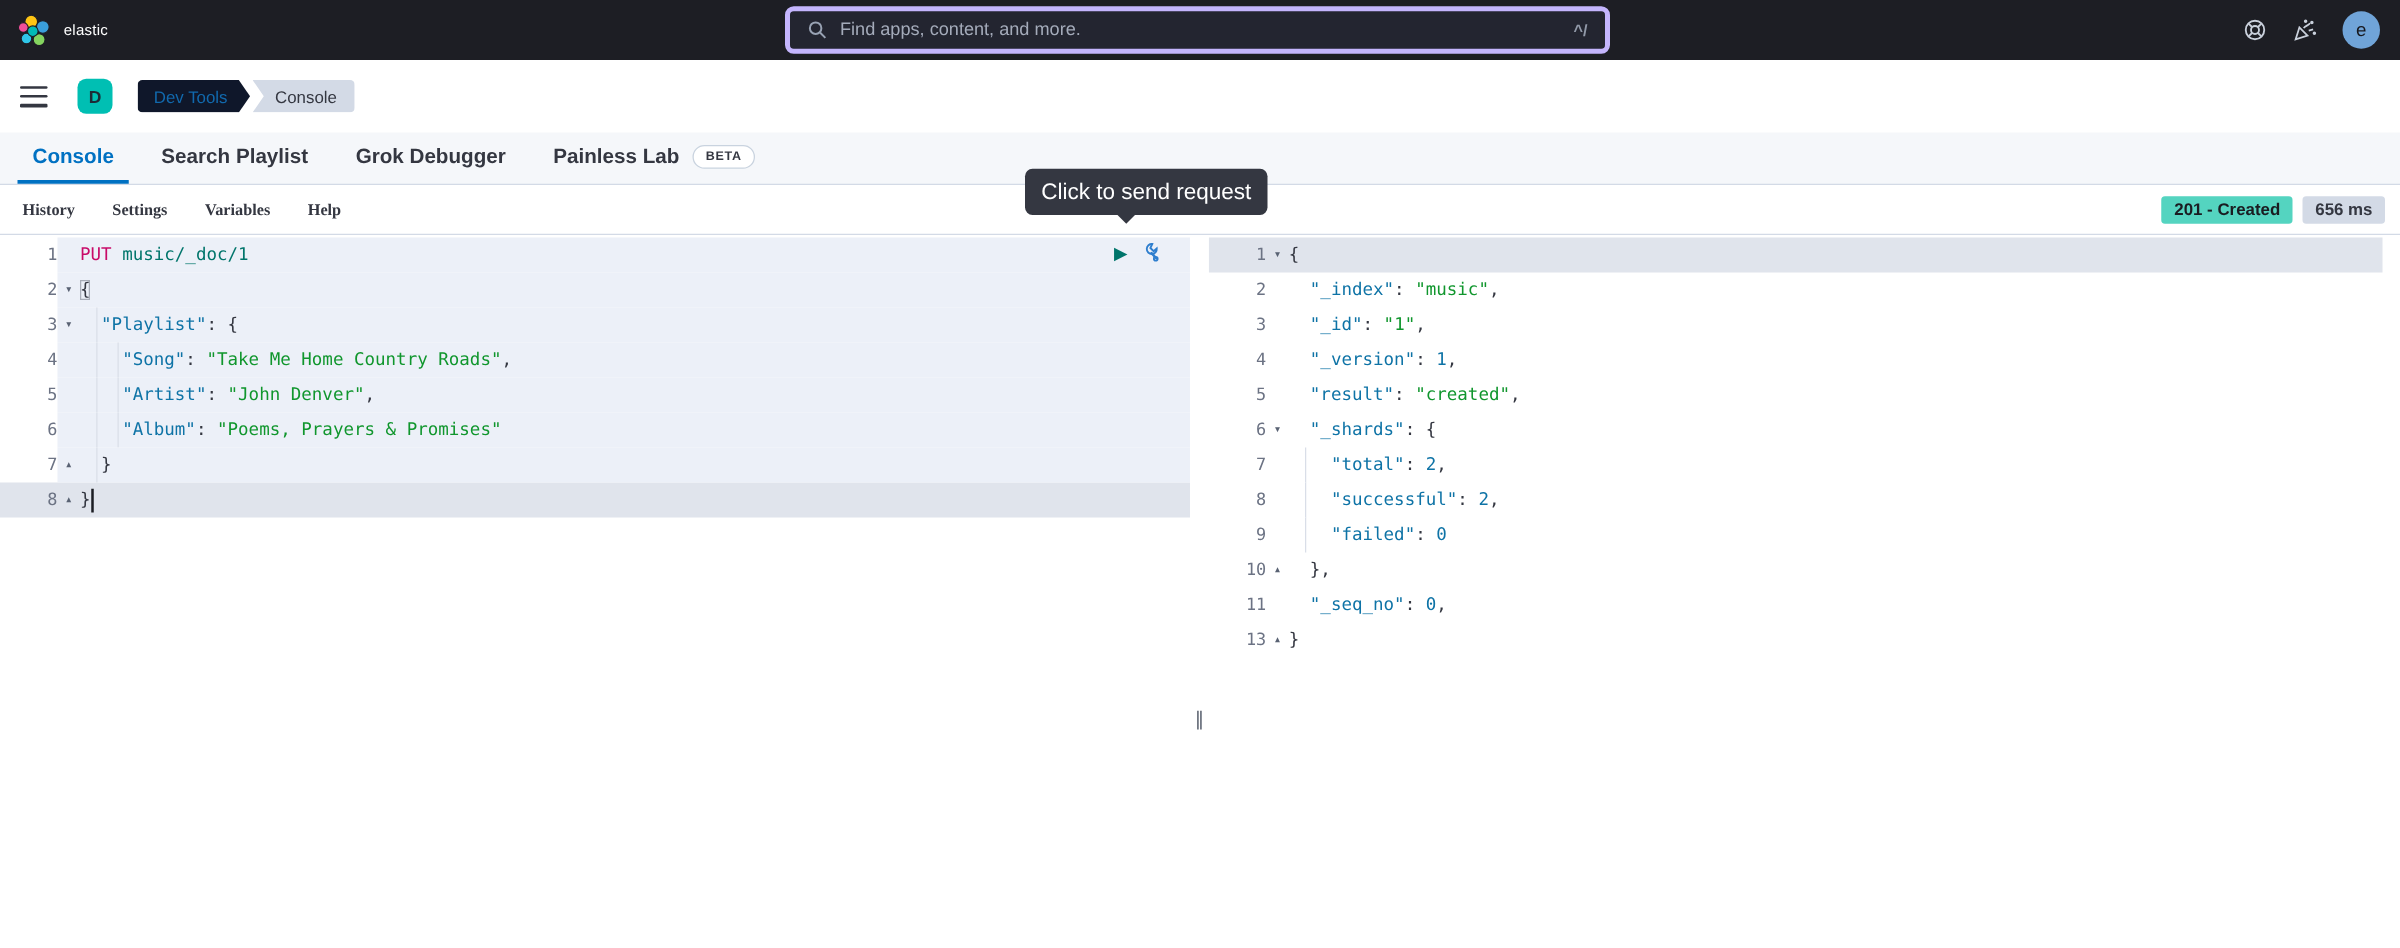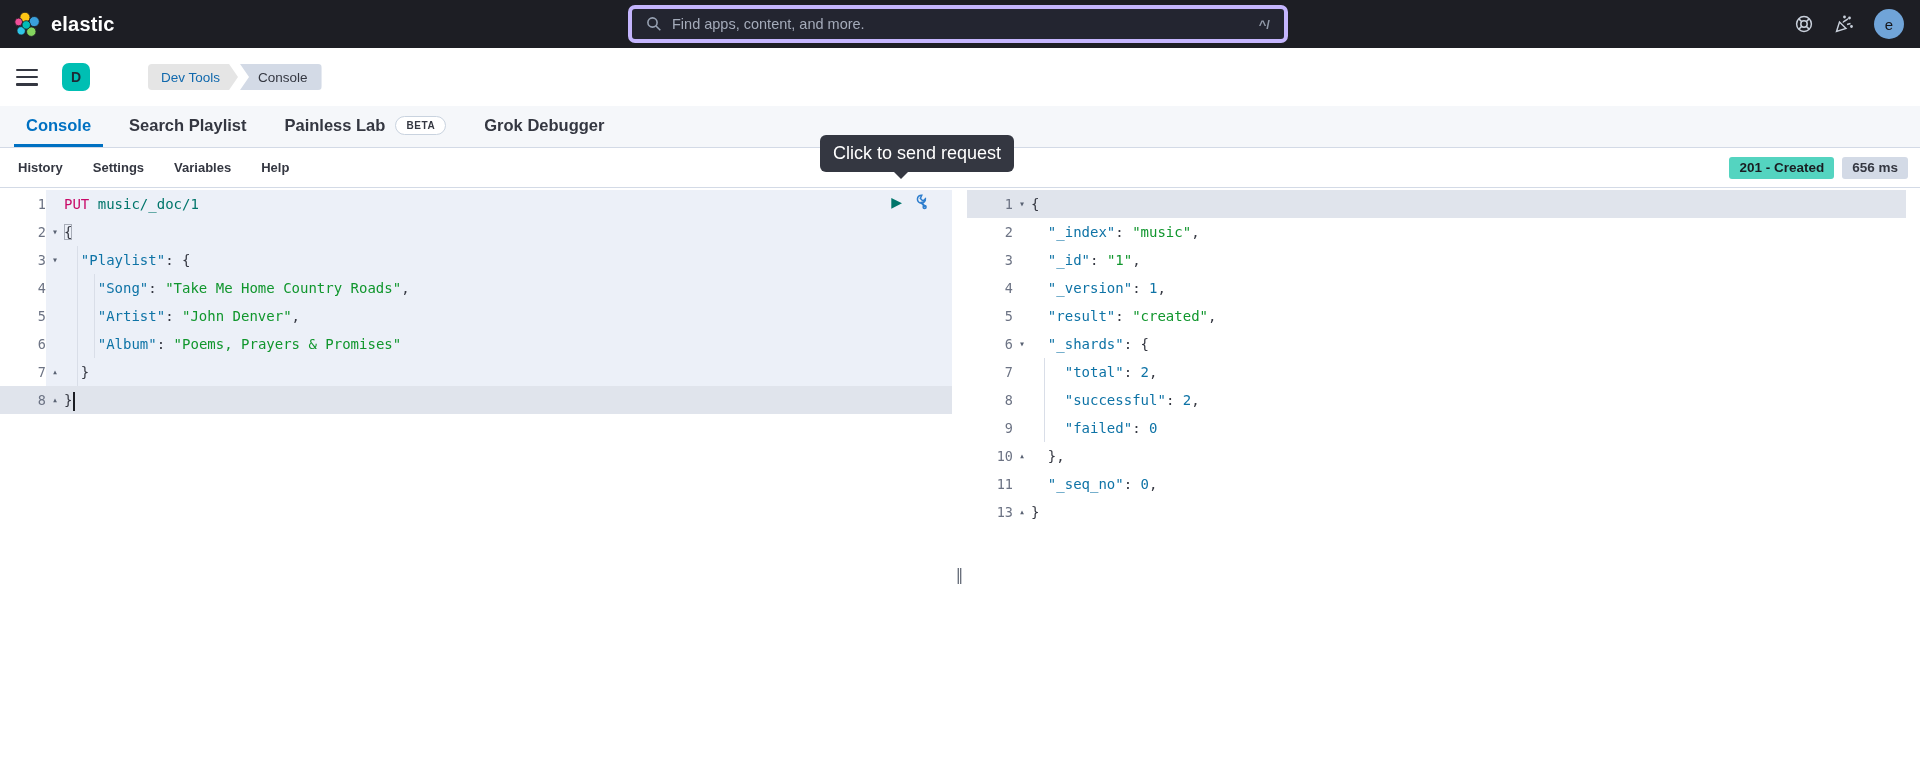--- a/index.html
+++ b/index.html
@@ -9,7 +9,7 @@
   
   .topbar { position:relative; height:48px; background:#1d1e24; display:flex; align-items:center; }
   .logo { display:flex; align-items:center; gap:10px; margin-left:14px; }
-  .logo-text { color:#fff; font-size:20px; font-weight:700; letter-spacing:.2px; }
+  .logo-text { color:#fff; font-size:12px; font-weight:400; letter-spacing:.2px; }
   .searchbox { position:absolute; left:628px; top:5px; width:660px; height:38px;
     background:#232530; border:4px solid #c4b5fd; border-radius:7px;
     display:flex; align-items:center; padding:0 14px; gap:10px; cursor:text; }

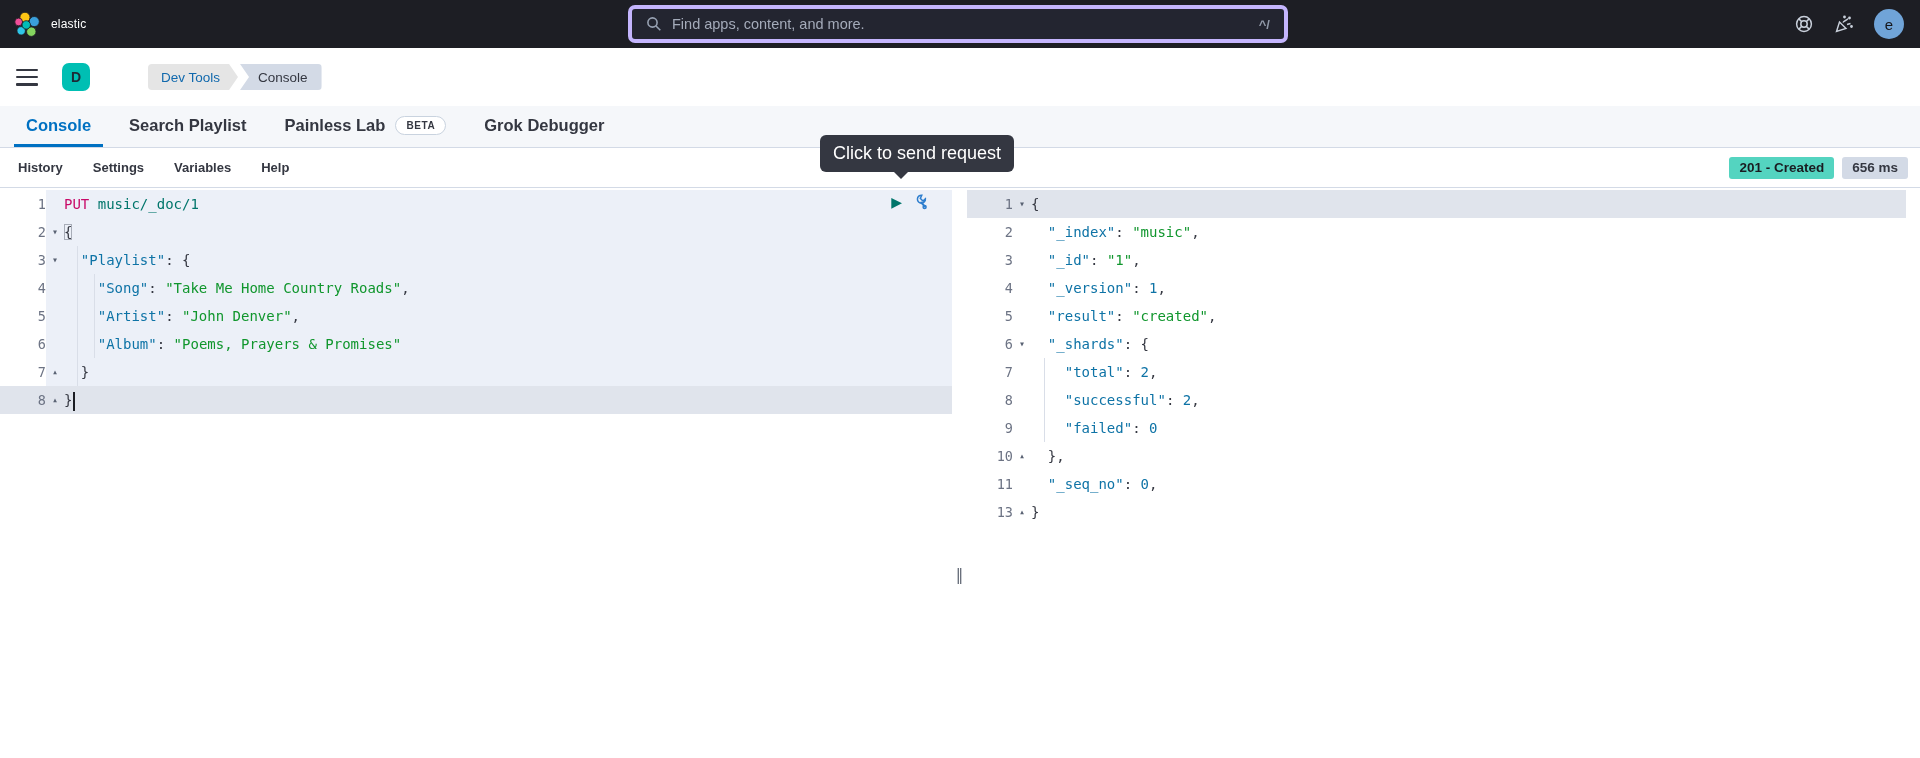--- a/index.html
+++ b/index.html
@@ -30,8 +30,8 @@
     margin-right:20px; cursor:pointer; }
   .crumbs { display:flex; align-items:center; gap:2px; }
   .crumb { height:26px; display:inline-flex; align-items:center; font-size:13.5px; font-weight:500; cursor:pointer; }
-  .crumb-first { background:#e5e5e5; color:#1169ad; padding:0 18px 0 13px; border-radius:4px 0 0 4px;
-    clip-path:polygon(0 0, calc(100% - 9px) 0, 100% 50%, calc(100% - 9px) 100%, 0 100%);margin-left:38px; }
+  .crumb-first { background:#0f172a; color:#1169ad; padding:0 18px 0 13px; border-radius:4px 0 0 4px;
+    clip-path:polygon(0 0, calc(100% - 9px) 0, 100% 50%, calc(100% - 9px) 100%, 0 100%); }
   .crumb-last { background:#d3dae6; color:#343741; padding:0 14px 0 18px; border-radius:0 4px 4px 0;
     clip-path:polygon(0 0, 100% 0, 100% 100%, 0 100%, 9px 50%); }
 

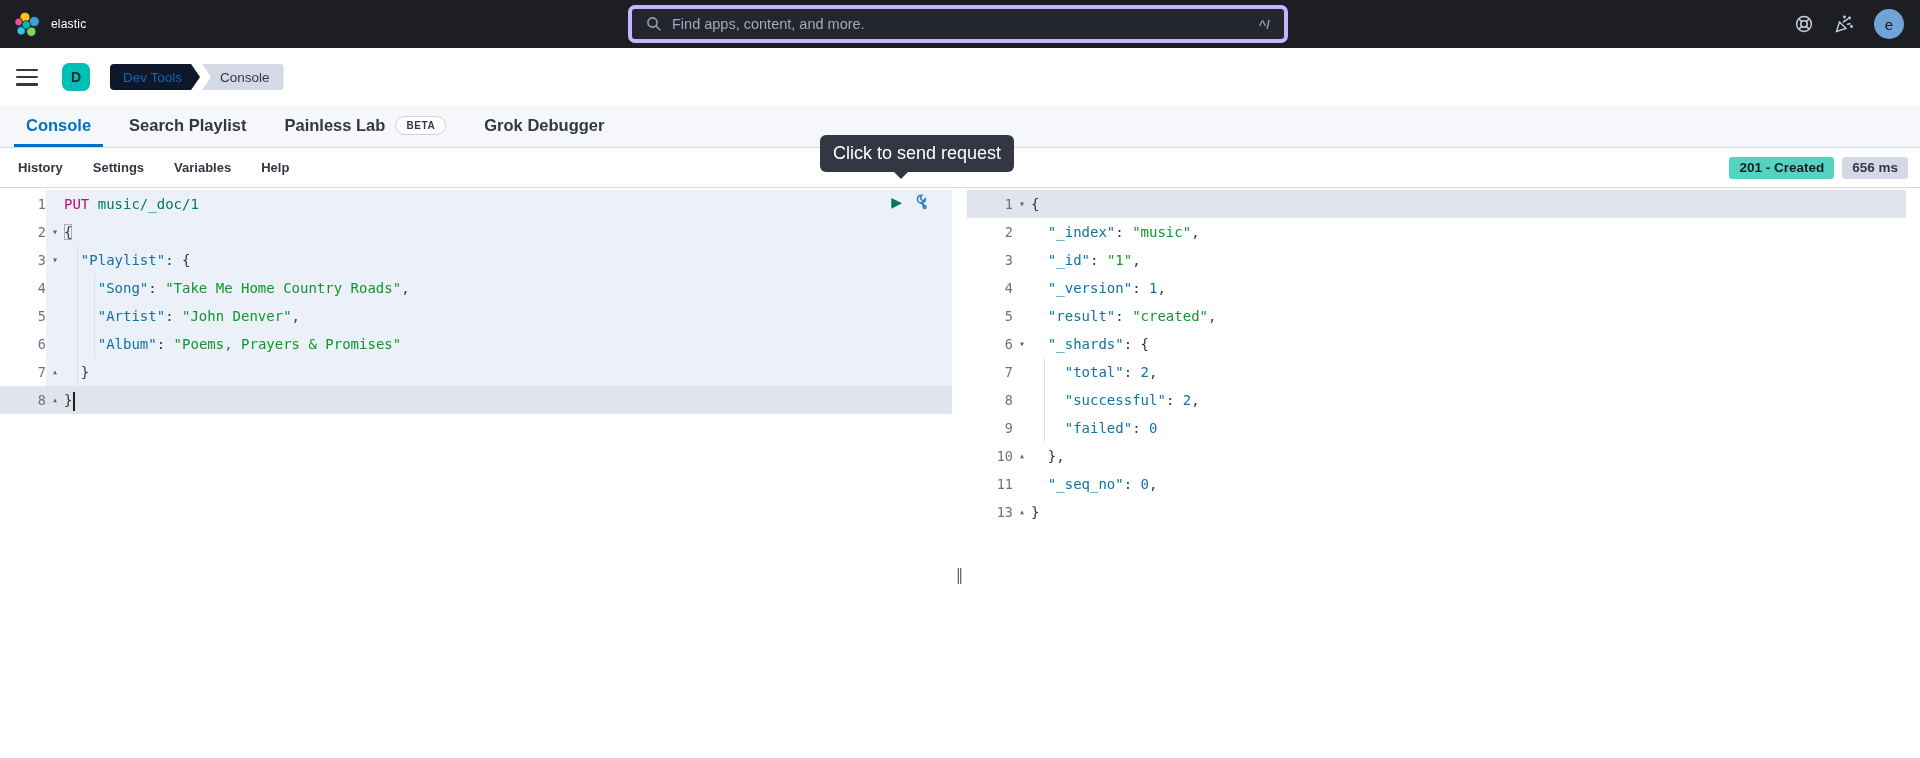--- a/index.html
+++ b/index.html
@@ -167,11 +167,11 @@
       <span>Search Playlist</span>
     </button>
     <button class="tab">
+      <span>Grok Debugger</span>
+    </button>
+    <button class="tab">
       <span>Painless Lab</span>
       <span class="beta-pill">BETA</span>
-    </button>
-    <button class="tab">
-      <span>Grok Debugger</span>
     </button>
   </div>
 

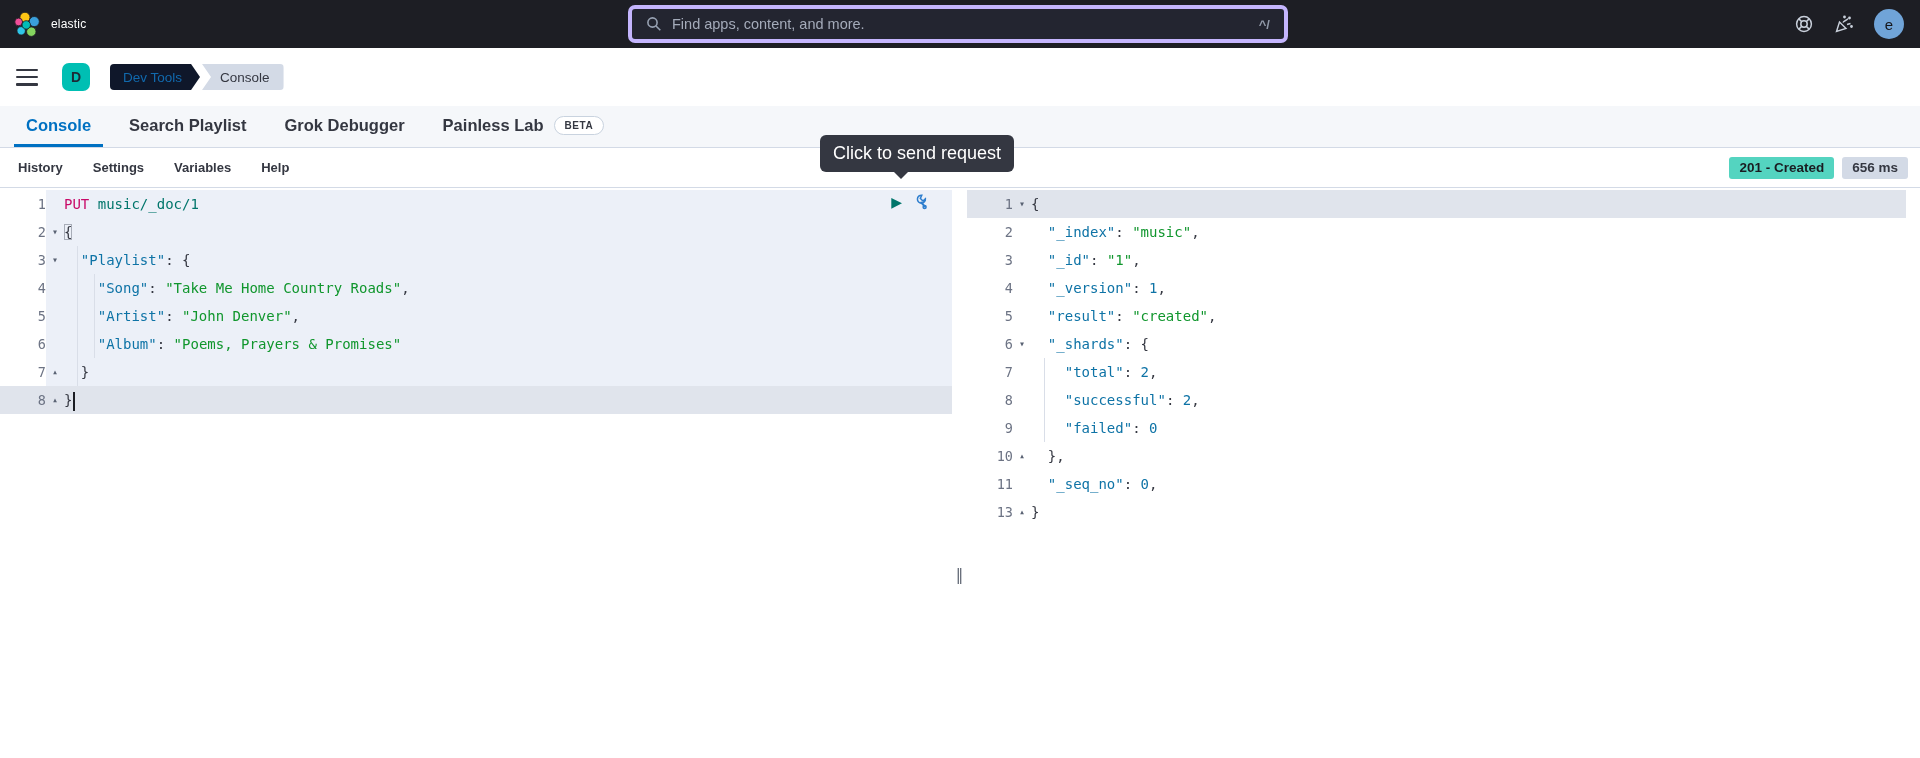--- a/index.html
+++ b/index.html
@@ -48,7 +48,7 @@
   
   .toolbar { height:40px; background:#fff; border-bottom:1px solid #d3dae6; display:flex; align-items:center;
     padding:0 12px 0 18px; }
-  .tool-link { background:none; border:none; cursor:pointer; font-family:Liberation Sans, sans-serif;
+  .tool-link { background:none; border:none; cursor:pointer; font-family:Liberation Serif, serif;
     font-size:13px; font-weight:bold; color:#343741; margin-right:30px; }
   .toolbar-right { margin-left:auto; display:flex; gap:8px; }
   .badge { height:22px; border-radius:3px; padding:0 10px; font-size:13.5px; font-weight:700;

